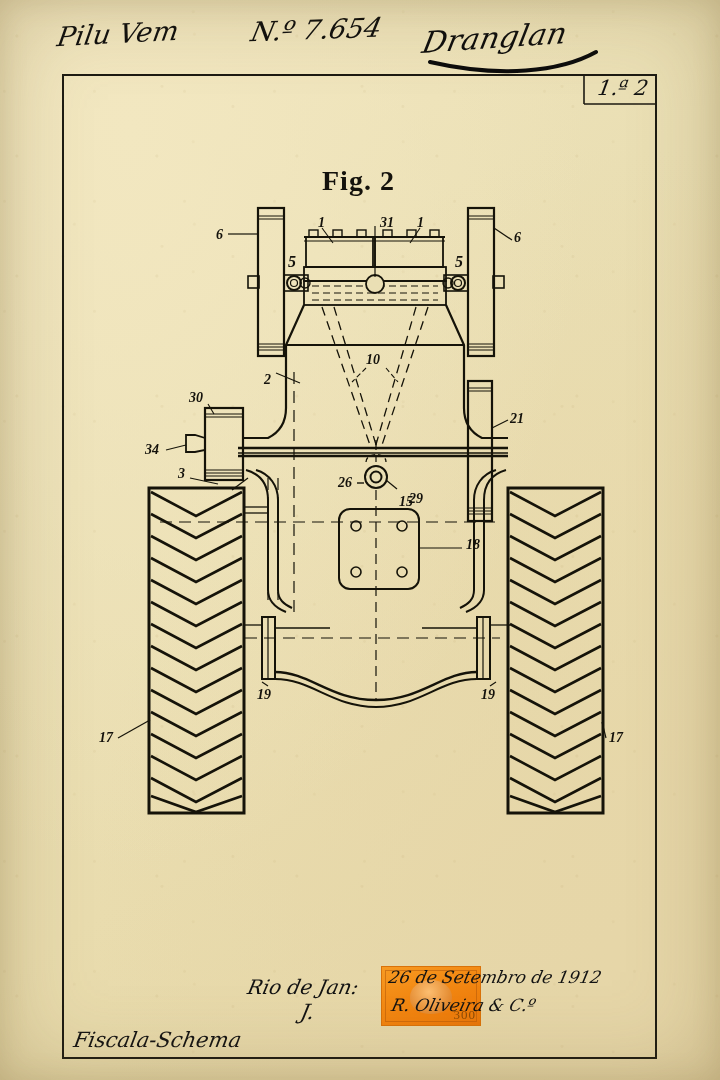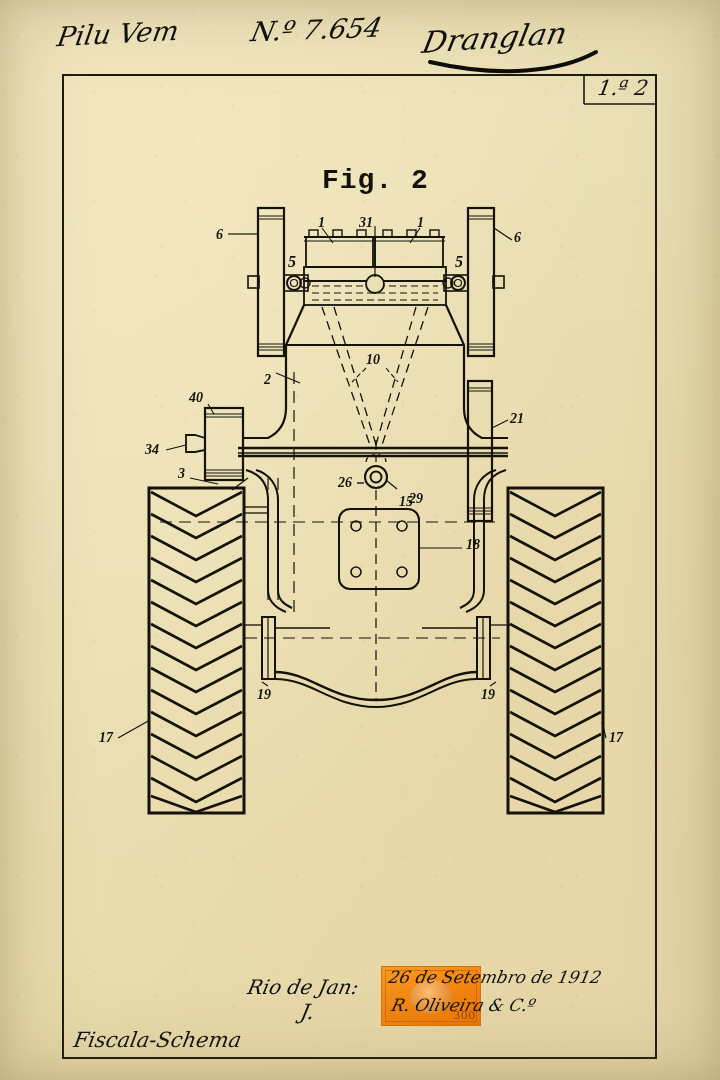--- a/index.html
+++ b/index.html
@@ -24,7 +24,7 @@
     box-shadow: inset 0 0 90px rgba(120,95,45,.30), inset 0 0 28px rgba(130,105,55,.18);}
   svg.art{position:absolute;left:0;top:0;width:720px;height:1080px;}
   .hand{font-family:"DejaVu Serif", serif;font-style:italic;color:#121212;}
-  .figlabel{position:absolute;font-family:Liberation Mono, monospace;font-weight:bold;
+  .figlabel{position:absolute;font-family:Liberation Serif, serif;font-weight:bold;
      color:#14120c;letter-spacing:1px;}
   .num{position:absolute;font-family:"Liberation Serif",serif;font-weight:bold;
      font-style:italic;color:#14120c;font-size:14px;line-height:1;}

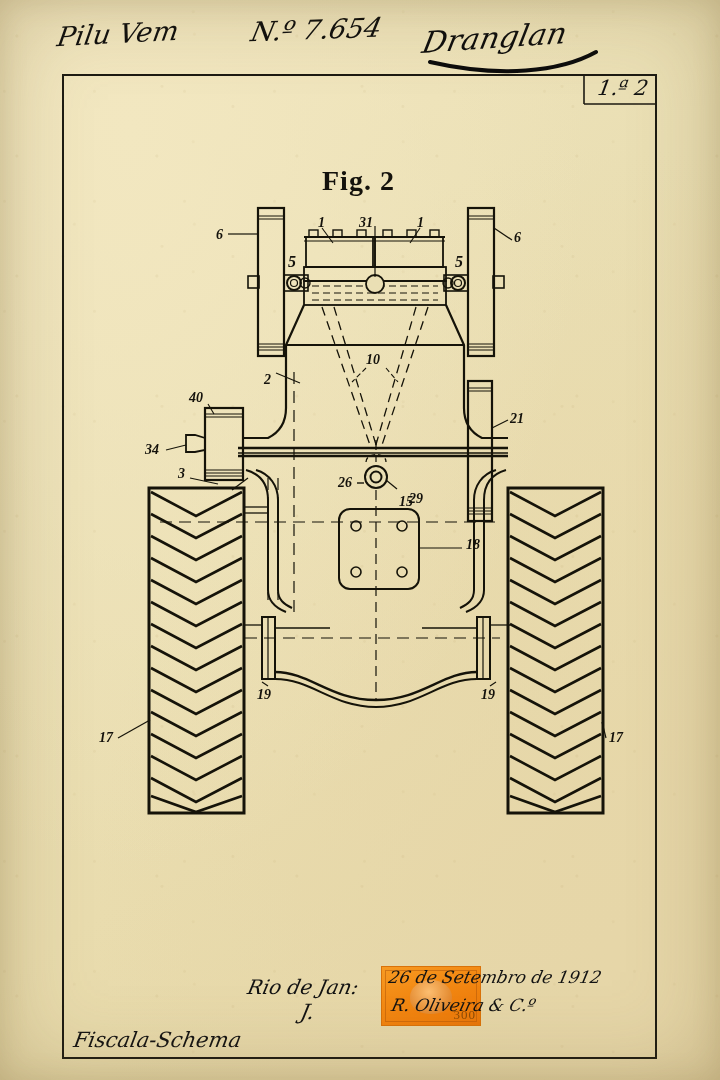--- a/index.html
+++ b/index.html
@@ -284,7 +284,7 @@
 
   <div class="num" style="left:216px;top:228px;">6</div>
   <div class="num" style="left:318px;top:216px;">1</div>
-  <div class="num" style="left:359px;top:216px;">31</div>
+  <div class="num" style="left:380px;top:216px;">31</div>
   <div class="num" style="left:417px;top:216px;">1</div>
   <div class="num" style="left:514px;top:231px;">6</div>
   <div class="num" style="left:288px;top:254px;font-size:16px;">5</div>

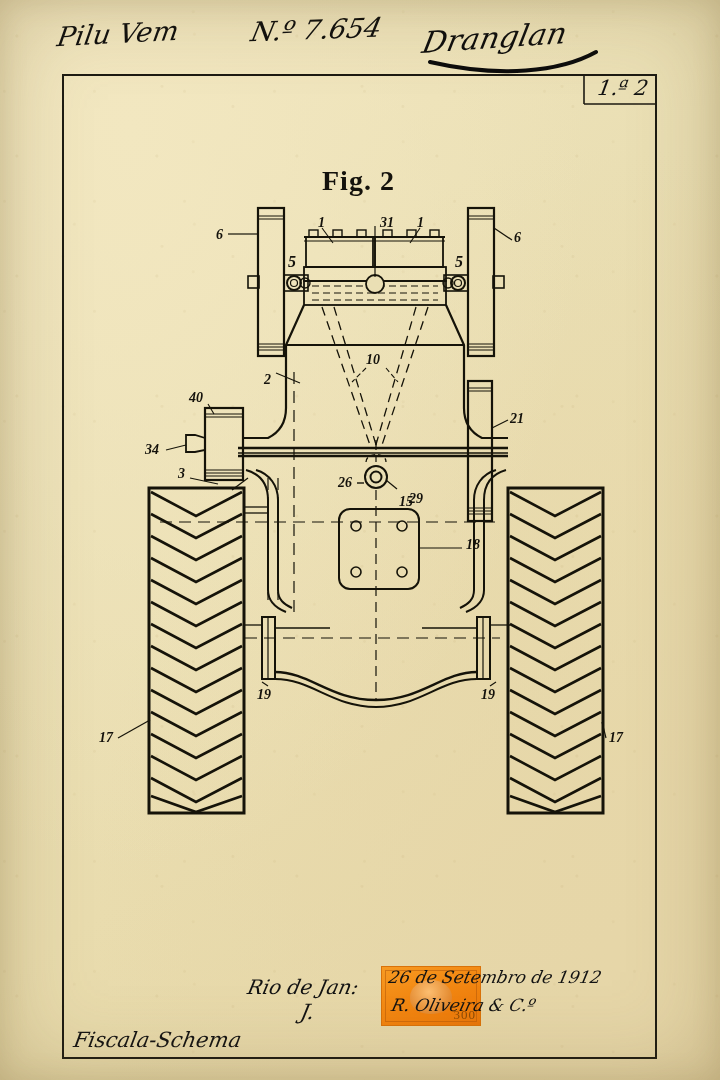--- a/index.html
+++ b/index.html
@@ -291,7 +291,7 @@
   <div class="num" style="left:455px;top:254px;font-size:16px;">5</div>
   <div class="num" style="left:366px;top:353px;">10</div>
   <div class="num" style="left:264px;top:373px;">2</div>
-  <div class="num" style="left:189px;top:391px;">40</div>
+  <div class="num" style="left:189px;top:391px;">30</div>
   <div class="num" style="left:510px;top:412px;">21</div>
   <div class="num" style="left:145px;top:443px;">34</div>
   <div class="num" style="left:178px;top:467px;">3</div>

